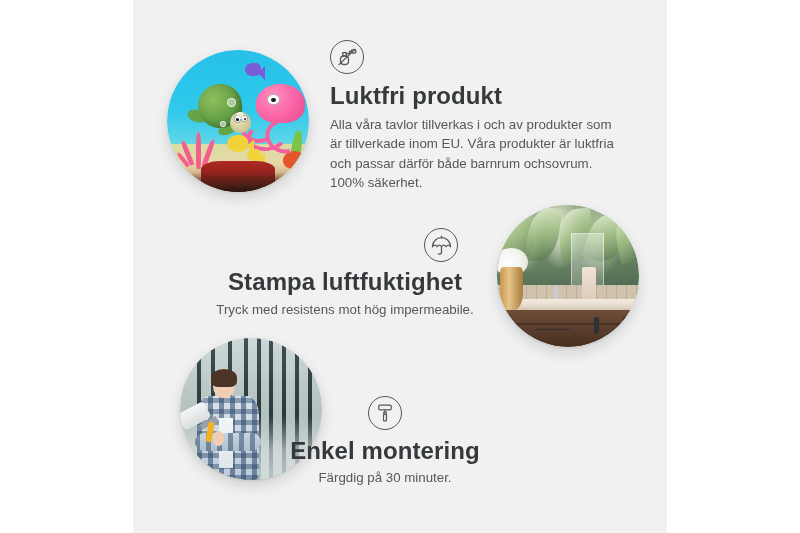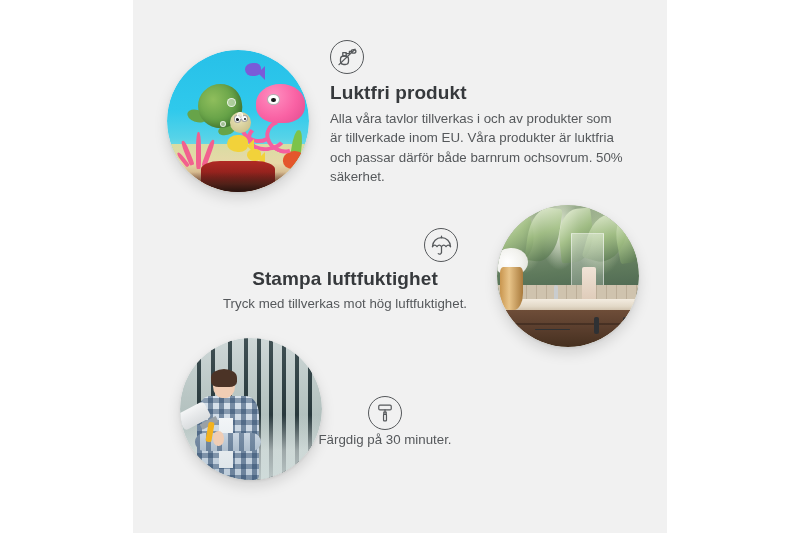--- a/index.html
+++ b/index.html
@@ -287,7 +287,7 @@
     box-sizing: border-box;
   }
   .feat-title{
-    font-size: 19px;
+    font-size: 24px;
     font-weight: 700;
     color: #36393c;
     letter-spacing: 0.1px;

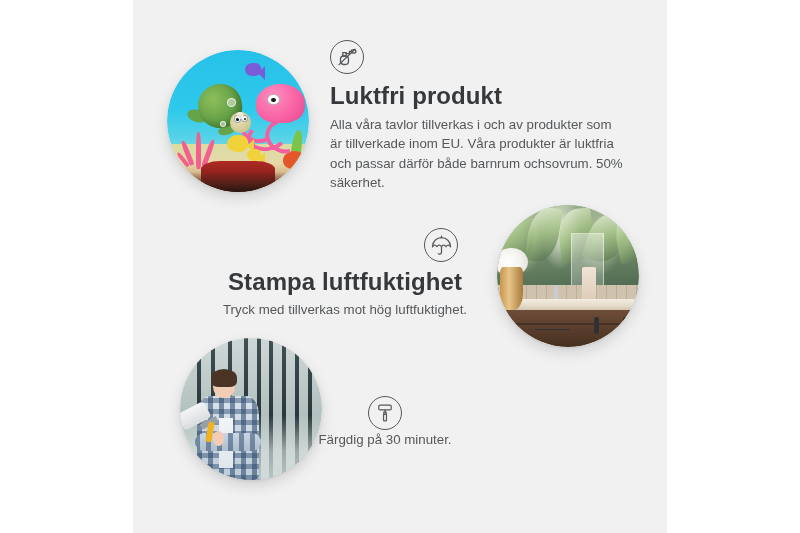--- a/index.html
+++ b/index.html
@@ -432,7 +432,7 @@
       </svg>
     </div>
     <p class="feat-title">Luktfri produkt</p>
-    <p class="feat-body">Alla våra tavlor tillverkas i och av produkter som är tillverkade inom EU. Våra produkter är luktfria och passar därför både barnrum ochsovrum. 50% säkerhet.</p>
+    <p class="feat-body">Alla våra tavlor tillverkas i och av produkter som är tillverkade inom EU. Våra produkter är luktfria och passar därför både barnrum ochsovrum. 100% säkerhet.</p>
   </div>
 
   <div class="feature feature-2">

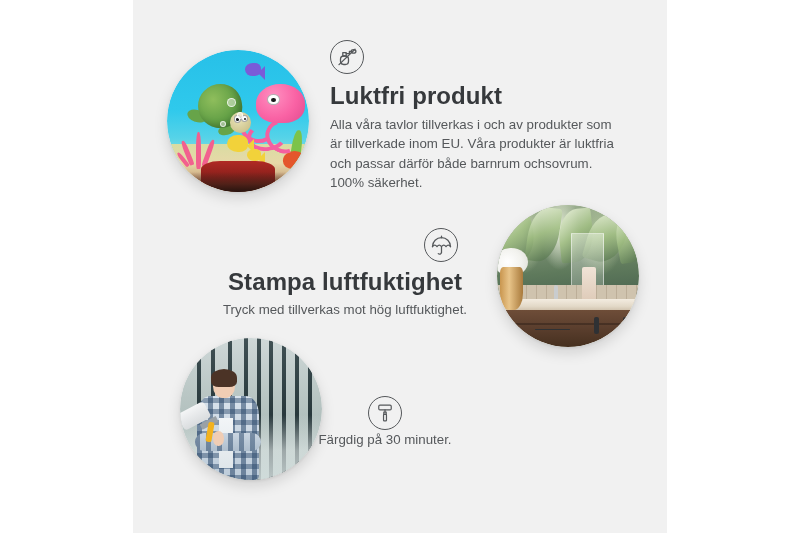--- a/index.html
+++ b/index.html
@@ -448,7 +448,7 @@
       </div>
     </div>
     <p class="feat-title">Stampa luftfuktighet</p>
-    <p class="feat-body">Tryck med tillverkas mot hög luftfuktighet.</p>
+    <p class="feat-body">Tryck med resistens mot hög impermeabile.</p>
   </div>
 
   <div class="feature feature-3">

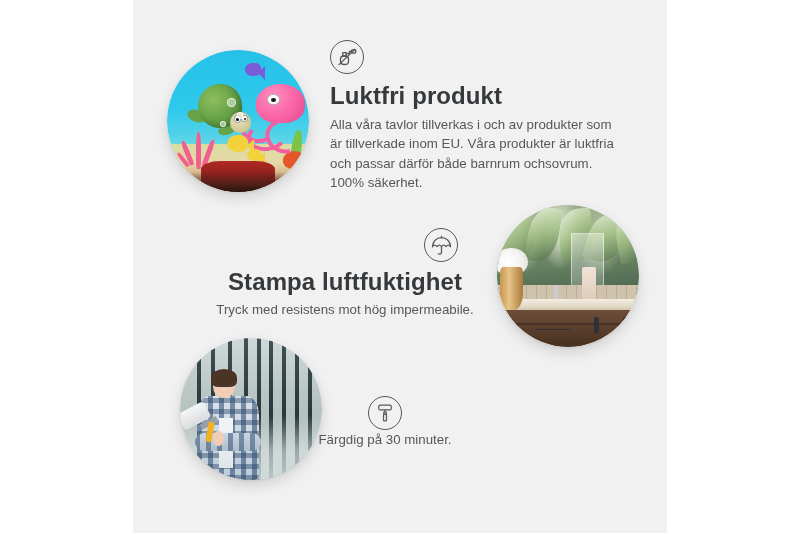--- a/index.html
+++ b/index.html
@@ -461,6 +461,7 @@
         </svg>
       </div>
     </div>
+    <p class="feat-title">Enkel montering</p>
     <p class="feat-body">Färgdig på 30 minuter.</p>
   </div>
 </div>

